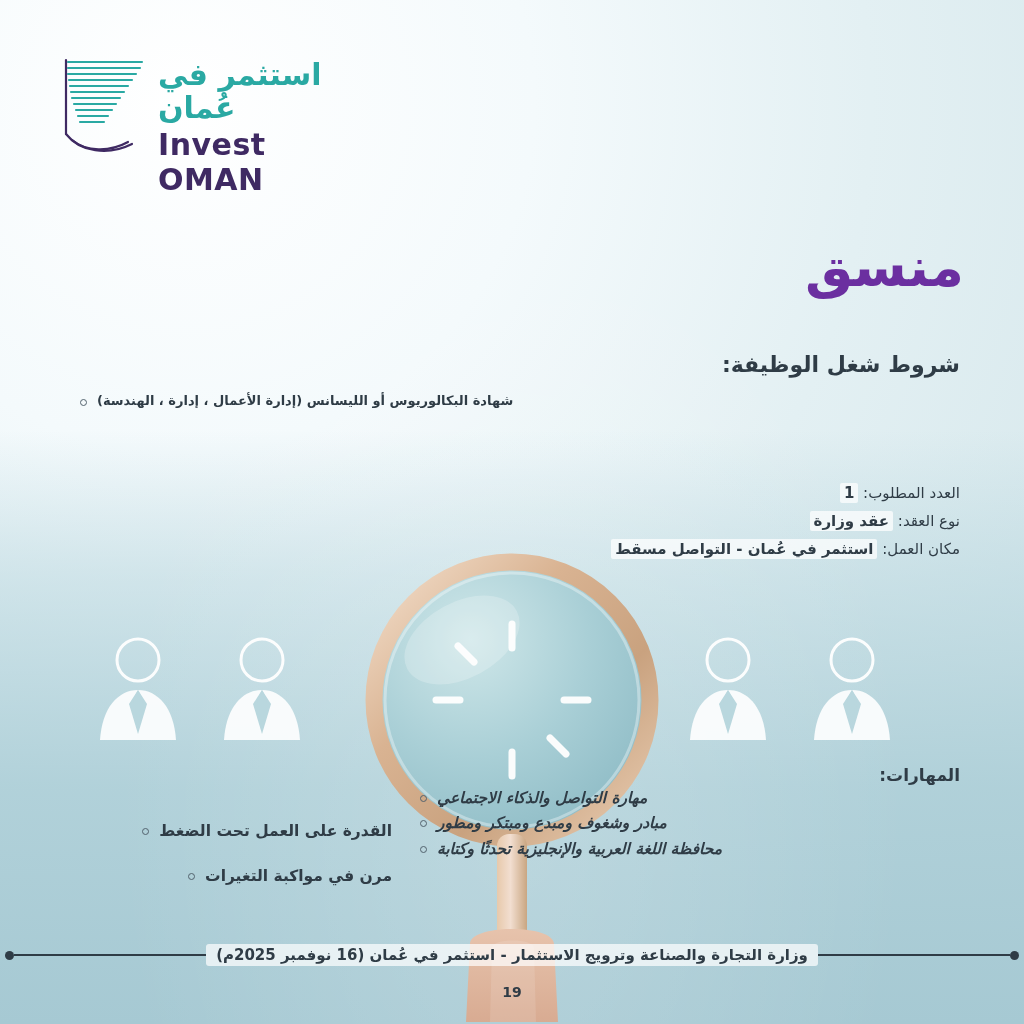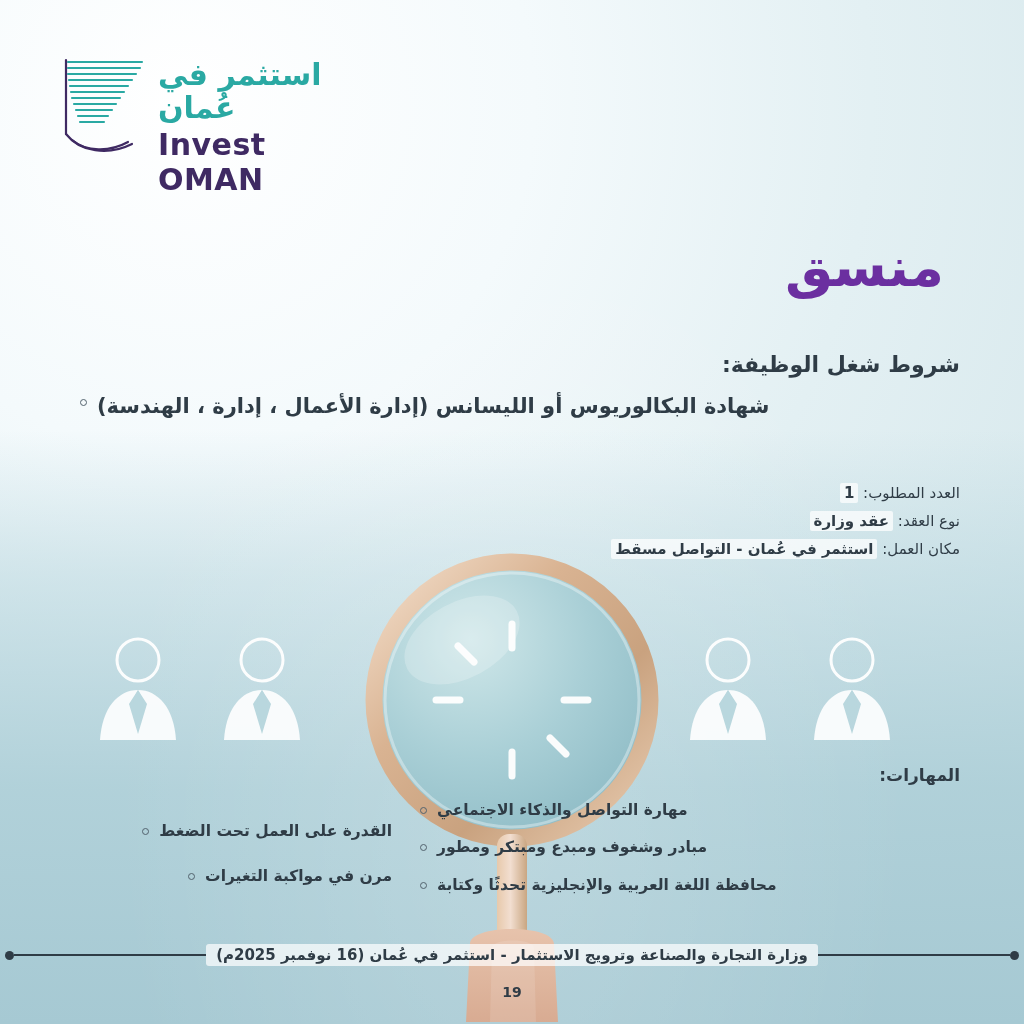--- a/index.html
+++ b/index.html
@@ -42,7 +42,7 @@
 
   
   .job-title {
-    position: absolute; top: 236px; right: 80px;
+    position: absolute; top: 236px; right: 60px;
     font-size: 54px; font-weight: 800; color: #6b2fa0;
     letter-spacing: -1px;
   }

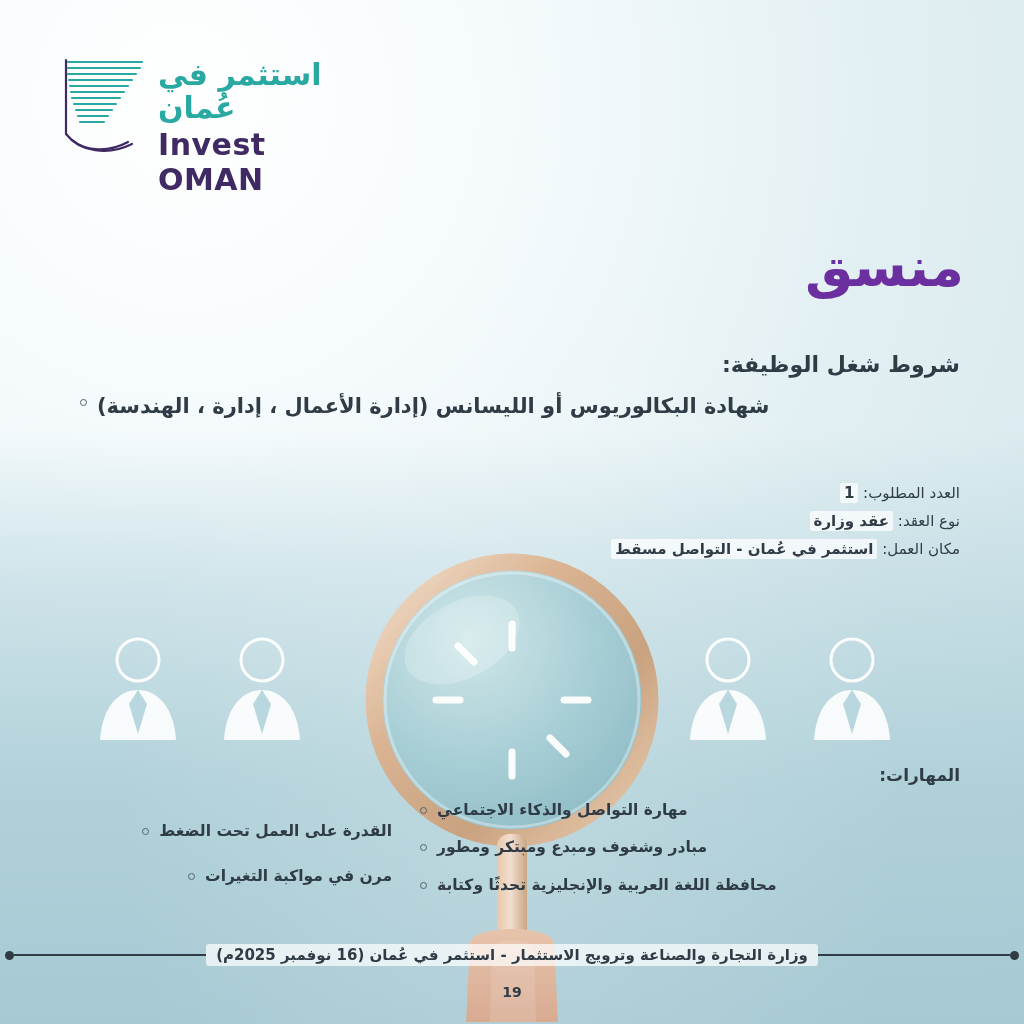--- a/index.html
+++ b/index.html
@@ -58,7 +58,7 @@
     flex: 0 0 auto; width: 7px; height: 7px; border-radius: 50%;
     border: 1.4px solid #53636e; background: transparent; margin-top: 8px;
   }
-  .bullet-text { font-size: 21px; font-weight: 700; color: #2f3c46; line-height: 1.5; }
+  .bullet-text { font-size: 13px; font-weight: 700; color: #2f3c46; line-height: 1.5; }
 
   
   .meta { position: absolute; top: 484px; right: 64px; text-align: right; }

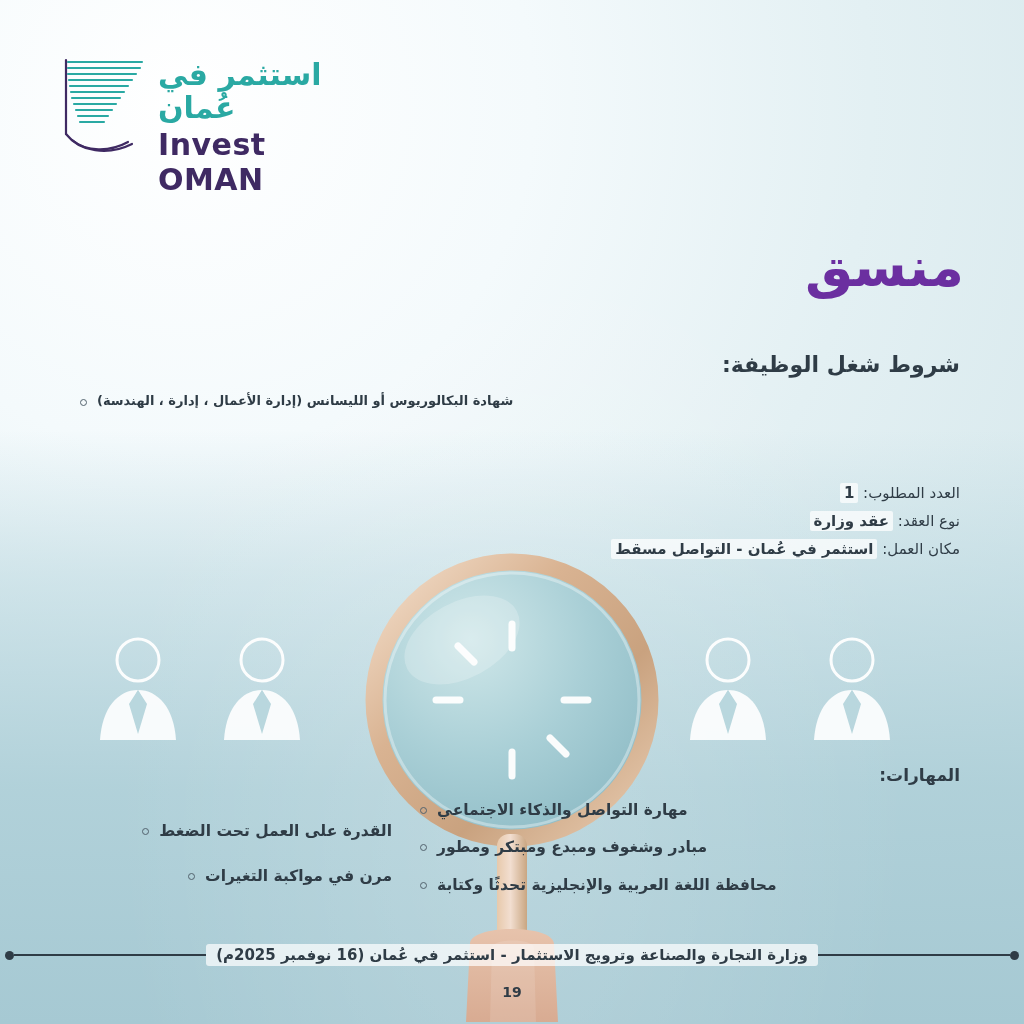--- a/index.html
+++ b/index.html
@@ -69,7 +69,7 @@
   
   .skills { position: absolute; top: 765px; right: 64px; width: 540px; text-align: right; }
   .skills .section-heading { font-size: 17px; }
-  .skills .bullet-line { margin-top: 14px; }
+  .skills .bullet-line { margin-top: 2px; font-style: italic; }
   .skills .bullet-text { font-size: 15.5px; }
 
   

